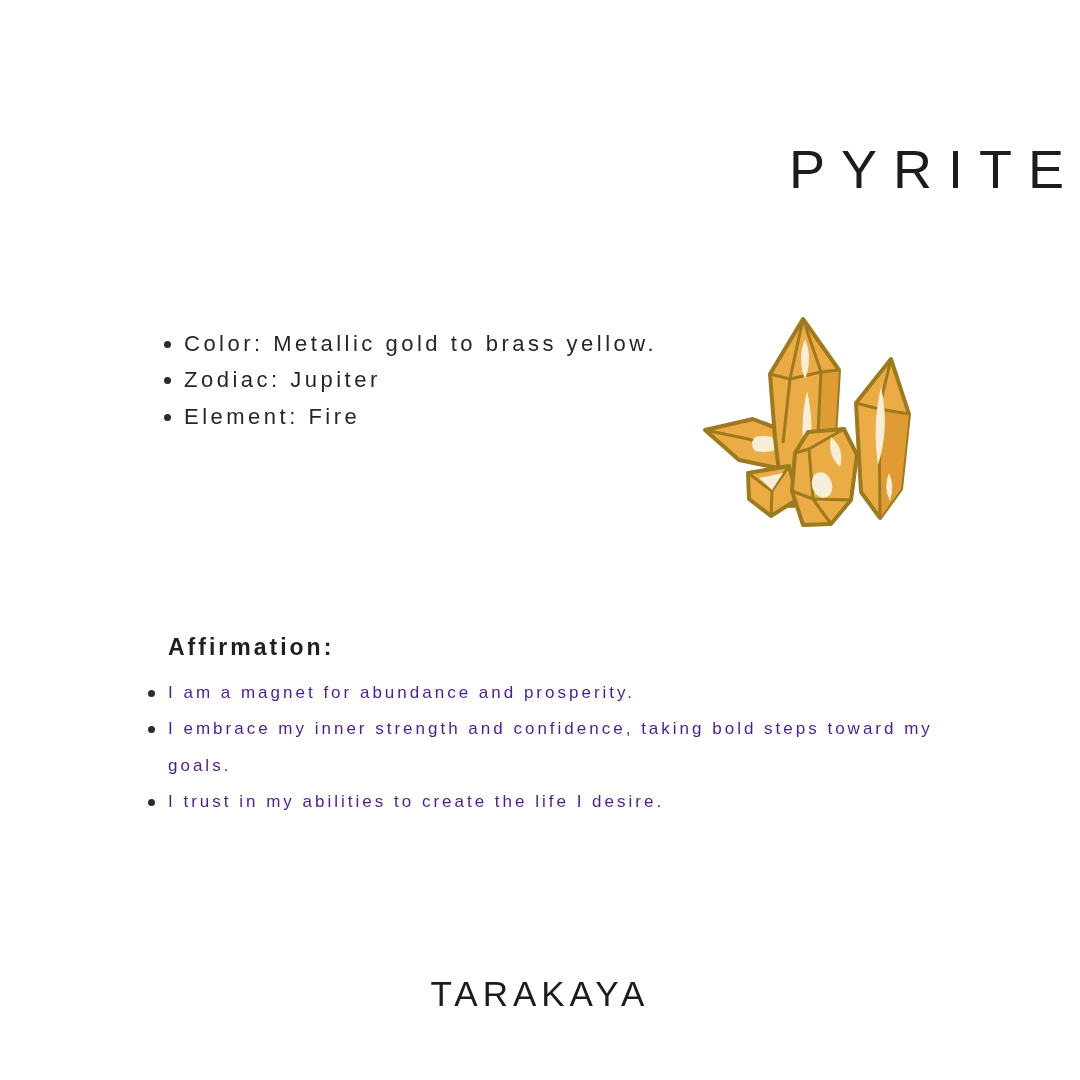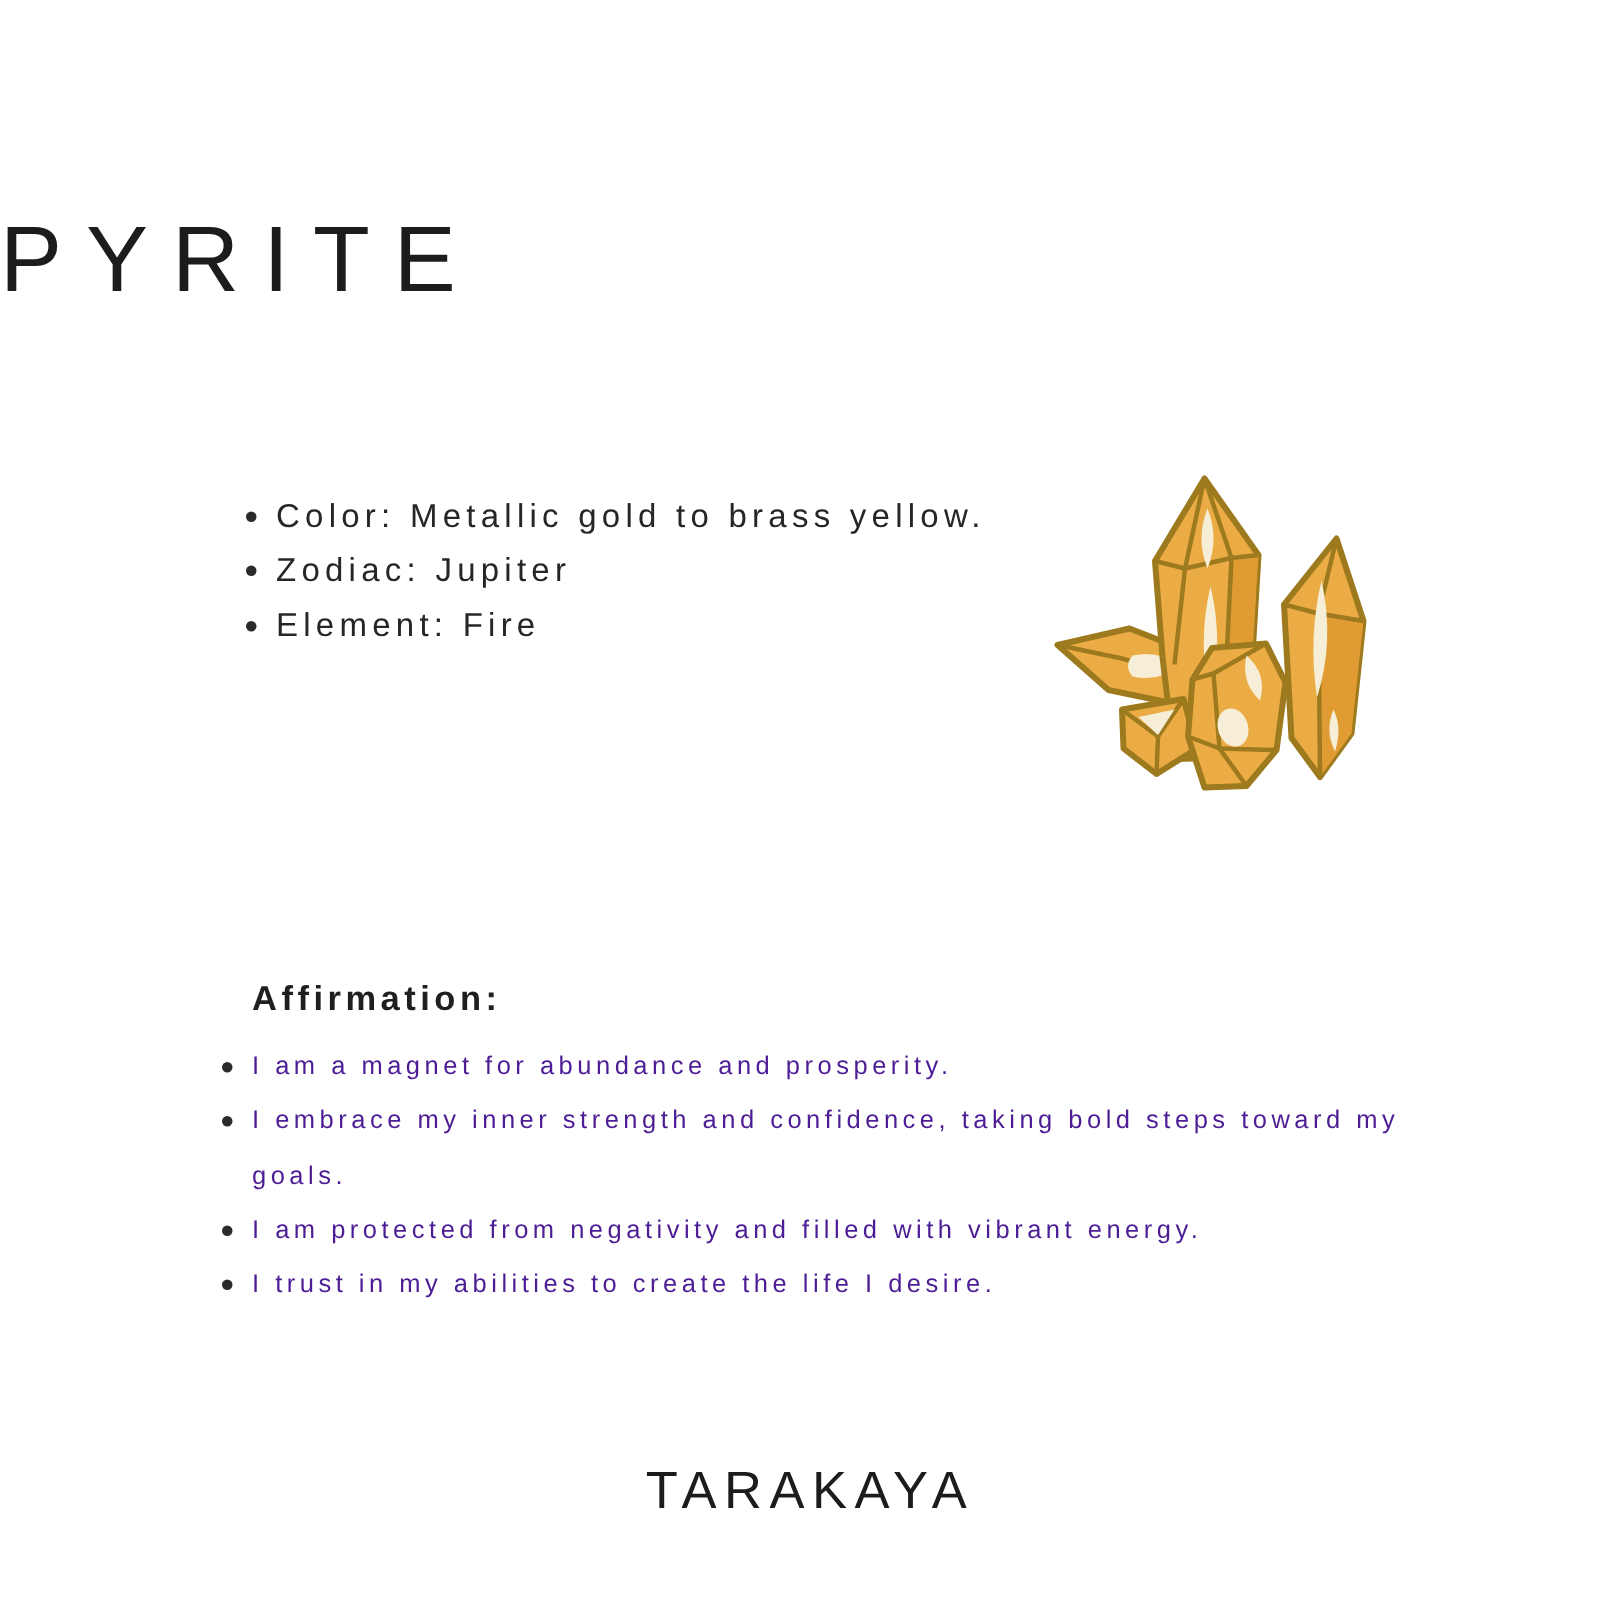--- a/index.html
+++ b/index.html
@@ -23,8 +23,8 @@
     top: 138px;
     left: 0;
     width: 1080px;
-    text-align: left;
-    font-size: 62px;
+    text-align: right;
+    font-size: 54px;
     font-weight: 300;
     letter-spacing: 16px;
     color: #1c1c1c;

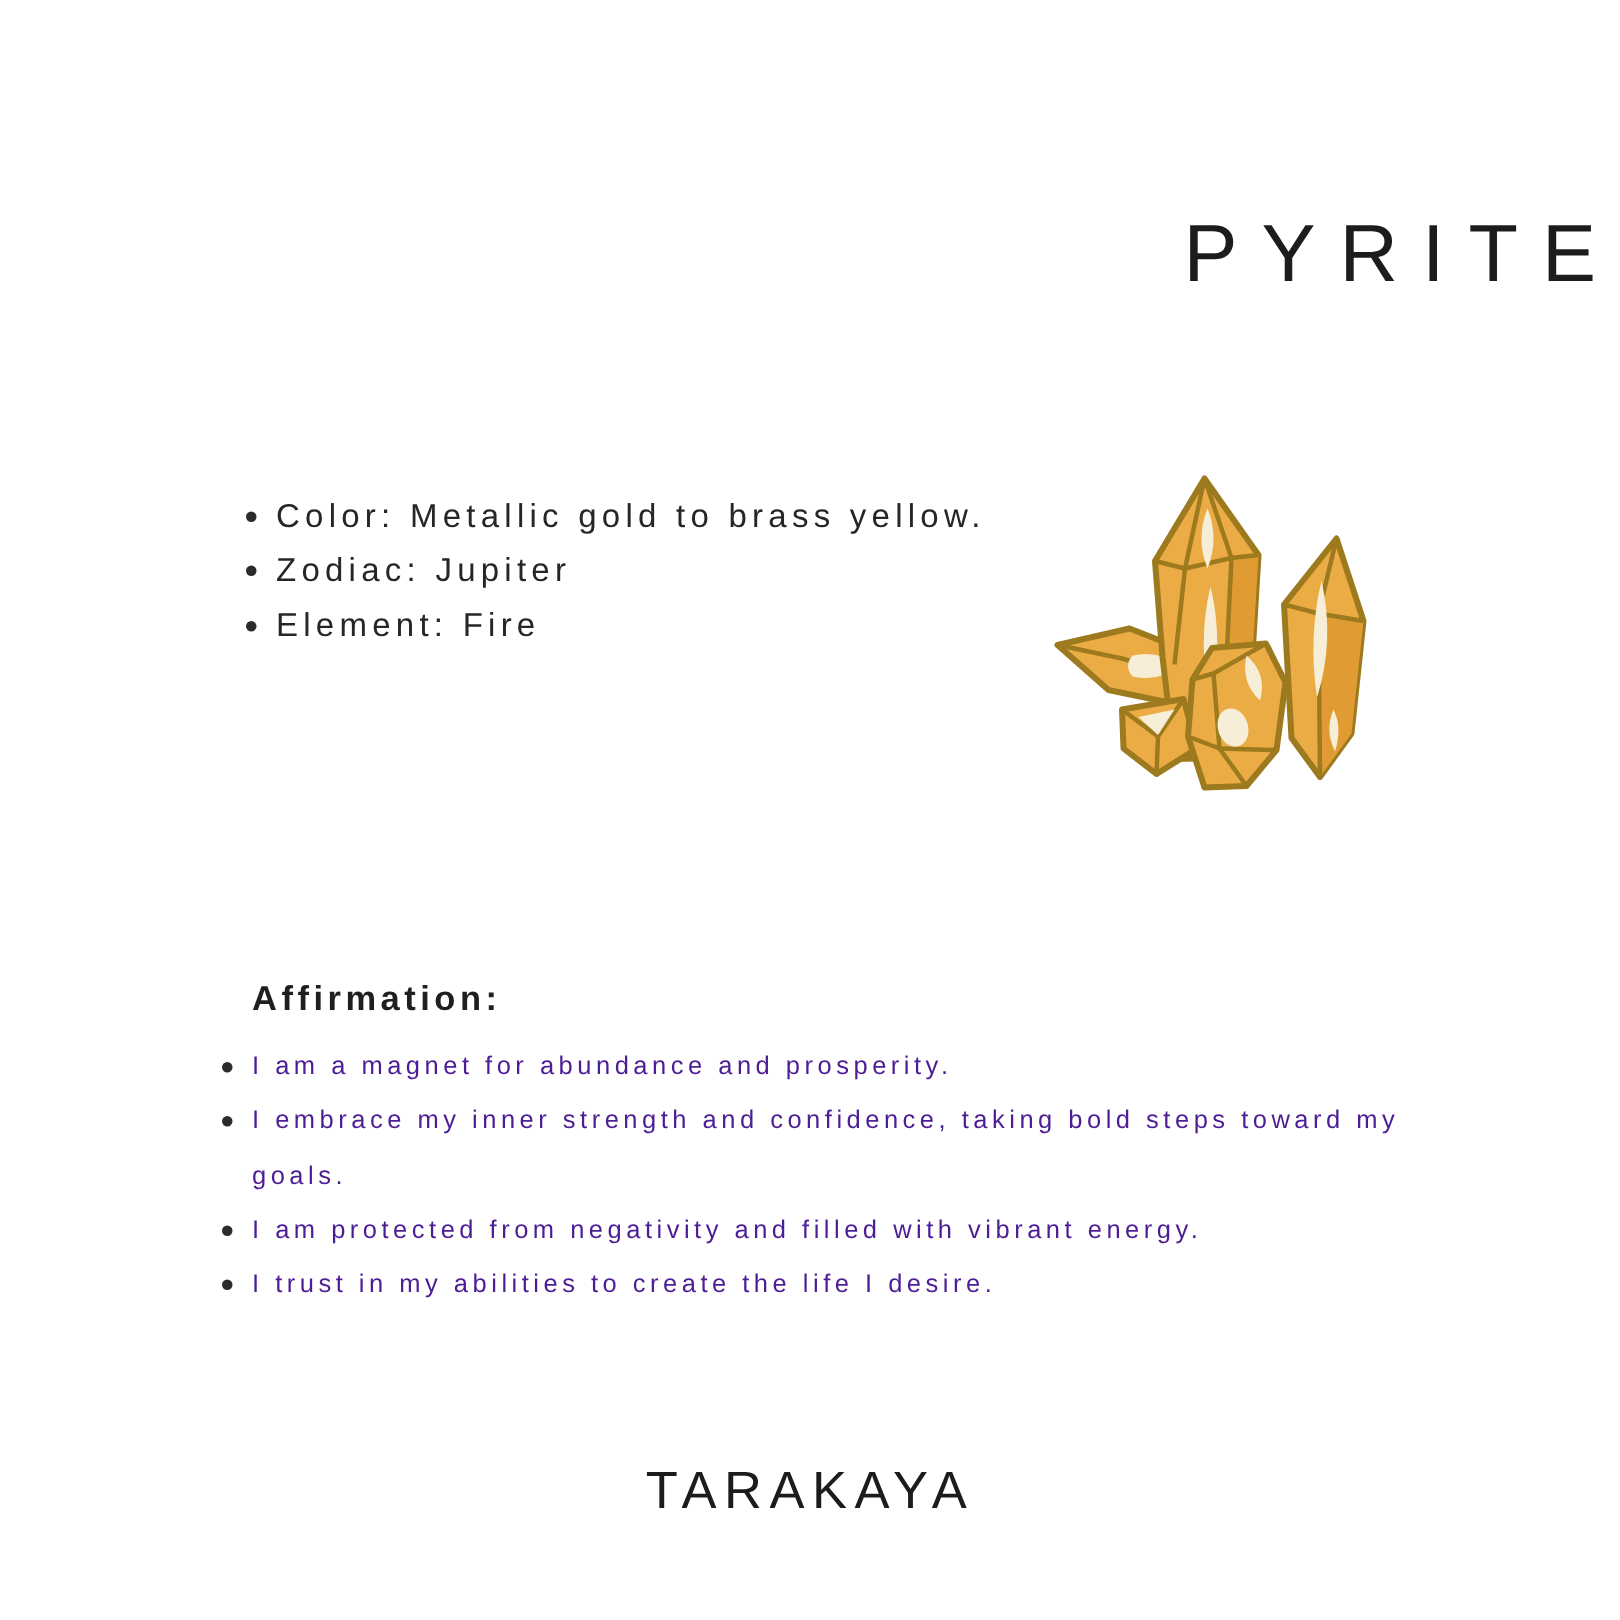--- a/index.html
+++ b/index.html
@@ -72,7 +72,7 @@
   .affirmation {
     position: absolute;
     left: 146px;
-    top: 652px;
+    top: 634px;
     width: 790px;
   }
   .affirmation-heading {

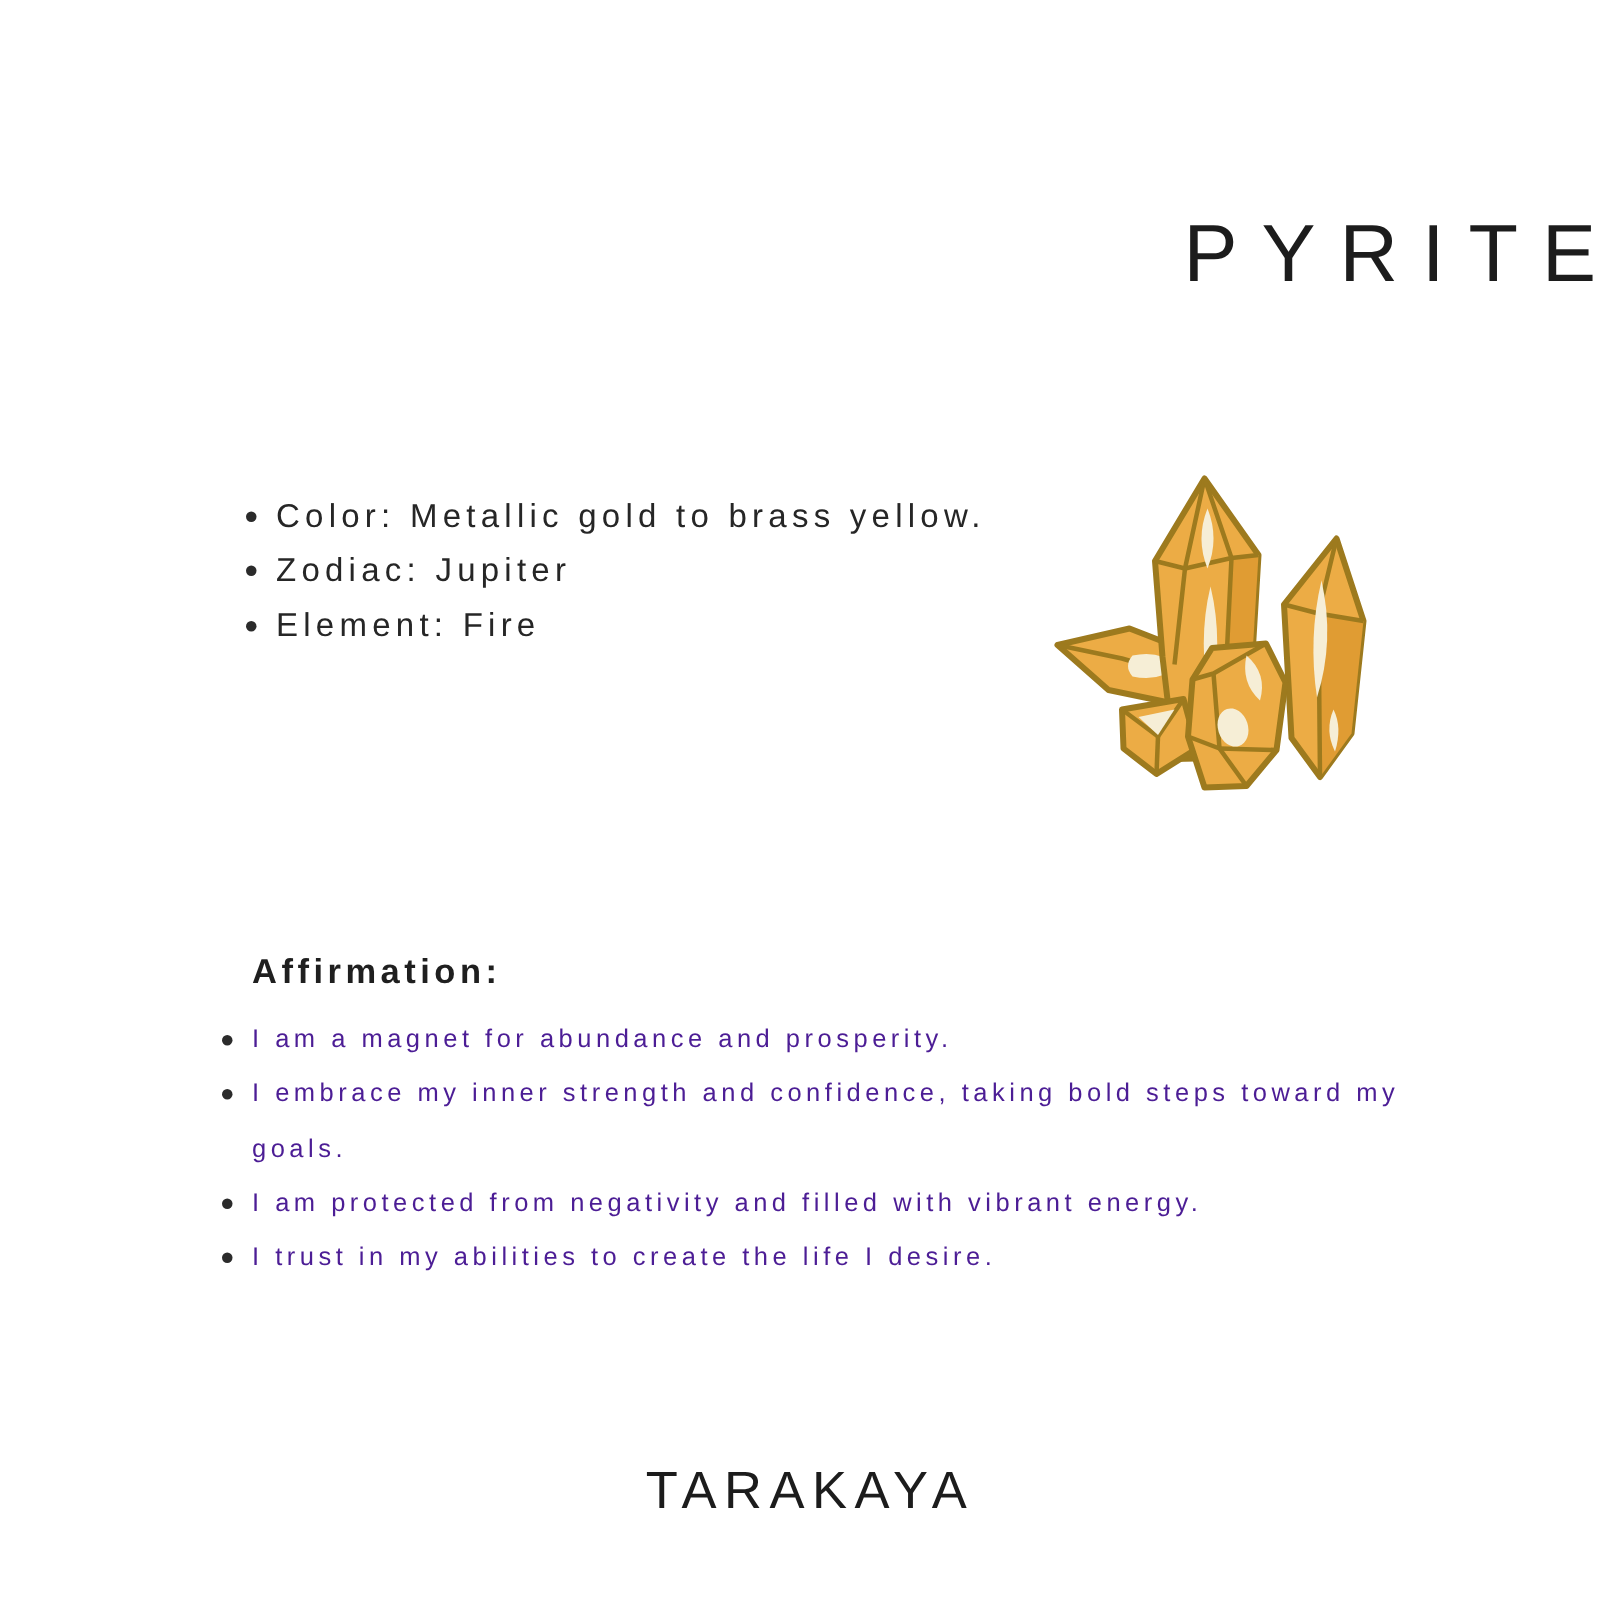--- a/index.html
+++ b/index.html
@@ -190,10 +190,6 @@
       </li>
       <li>
         <span class="dot"></span>
-        <span>I am protected from negativity and filled with vibrant energy.</span>
-      </li>
-      <li>
-        <span class="dot"></span>
         <span>I trust in my abilities to create the life I desire.</span>
       </li>
     </ul>

